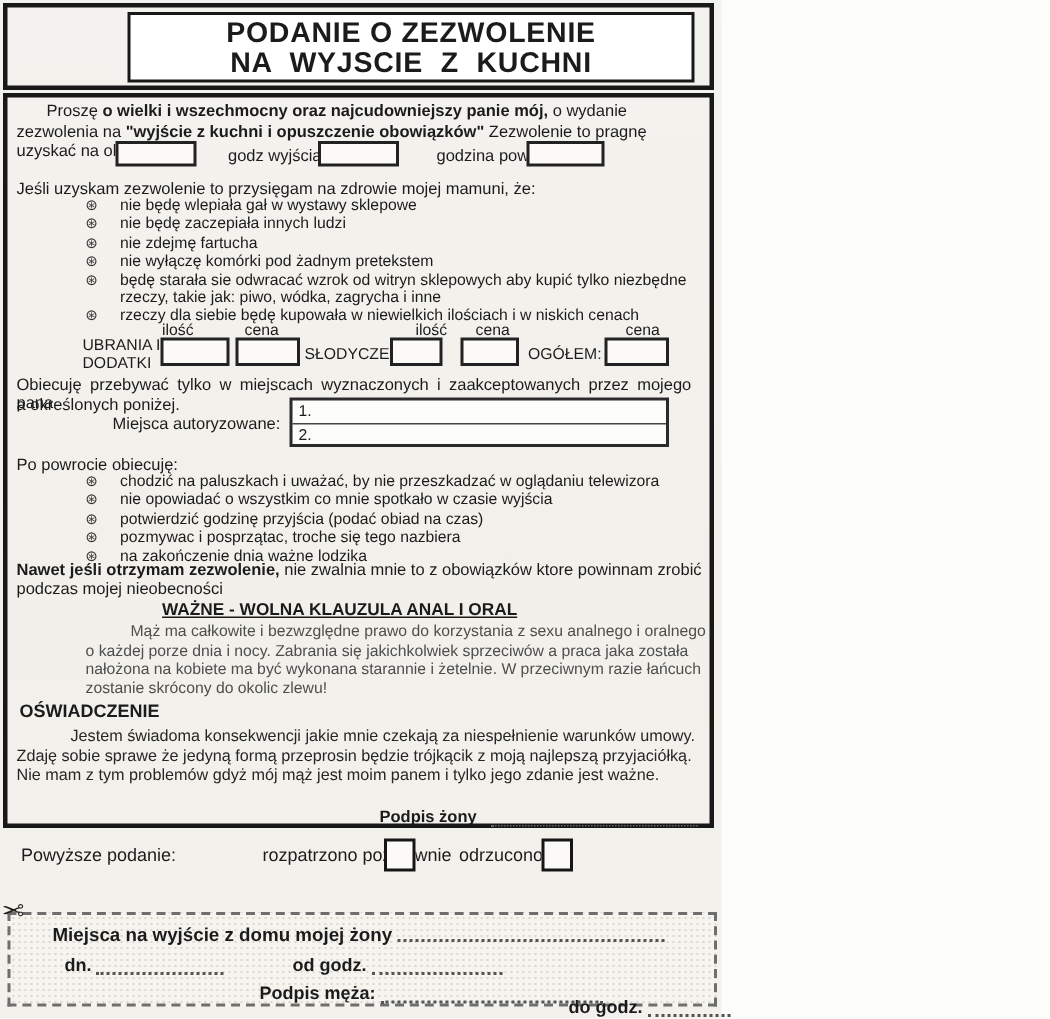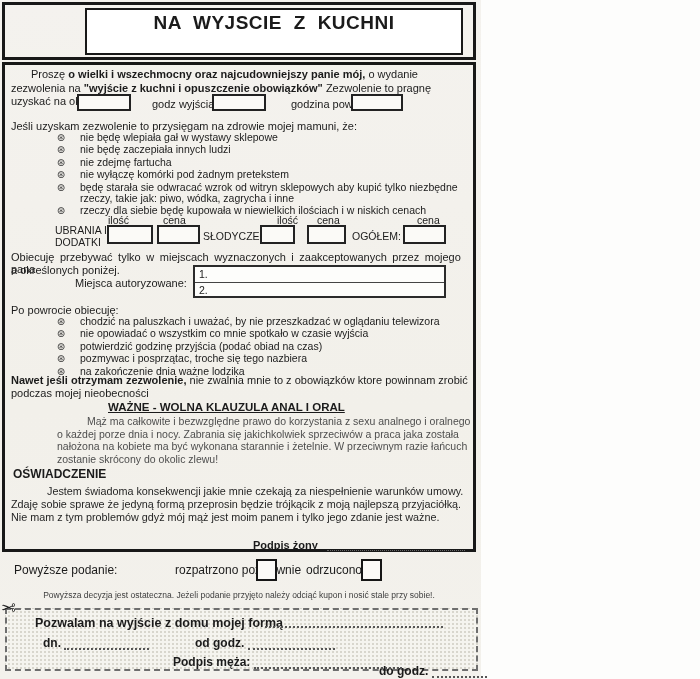--- a/index.html
+++ b/index.html
@@ -122,6 +122,7 @@
 
   <div class="title-band">
     <div class="title-inner">
+      <span class="l1" style="display:block">PODANIE O ZEZWOLENIE</span>
       <span class="l2" style="display:block">NA WYJSCIE Z KUCHNI</span>
     </div>
   </div>

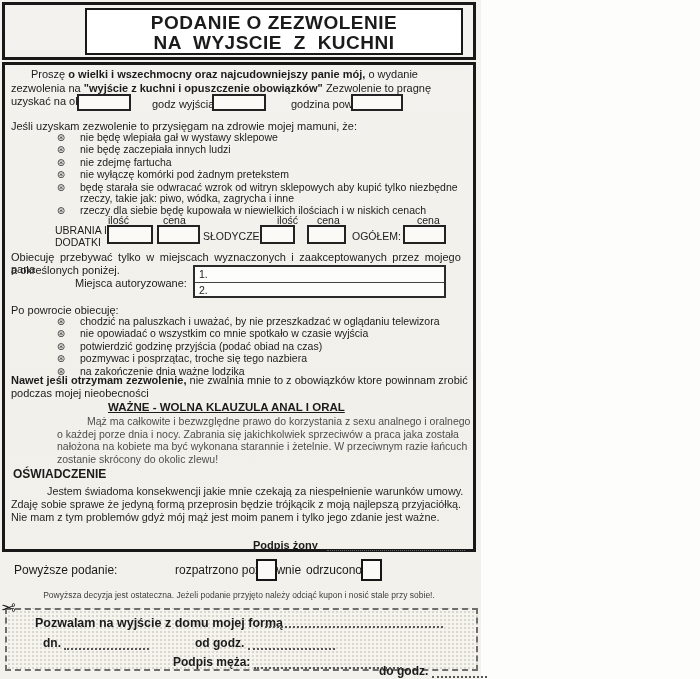--- a/index.html
+++ b/index.html
@@ -239,7 +239,6 @@
     <span class="checkbox cb2"></span>
   </div>
 
-  <div class="cut-note">Powyższa decyzja jest ostateczna. Jeżeli podanie przyjęto należy odciąć kupon i nosić stale przy sobie!.</div>
 
   <span class="scissors">✂</span>
 

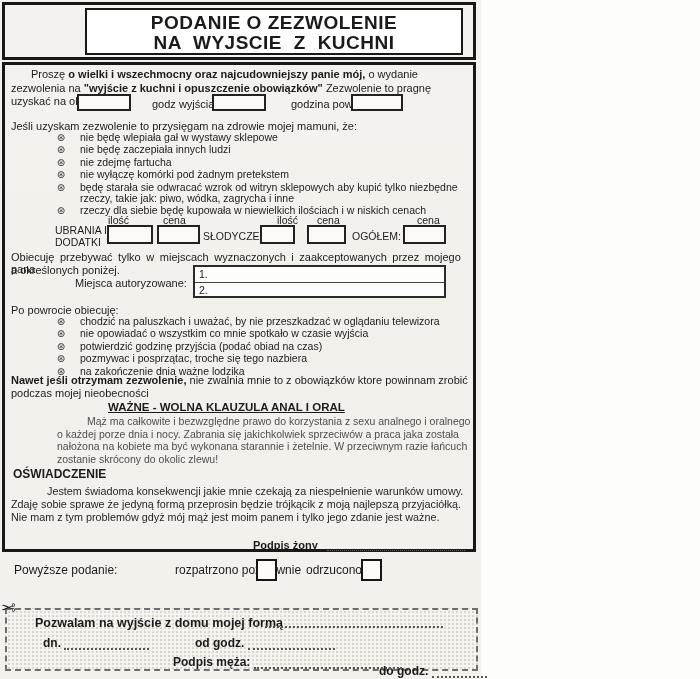--- a/index.html
+++ b/index.html
@@ -243,7 +243,7 @@
   <span class="scissors">✂</span>
 
   <div class="coupon">
-    <span class="cp-lbl cp-permission">Pozwalam na wyjście z domu mojej formą</span>
+    <span class="cp-lbl cp-permission">Miejsca na wyjście z domu mojej żony</span>
     <span class="dots cp-permission-line" style="left:258px; top:8px;"></span>
     <span class="cp-lbl cp-dn"><span>dn.</span> <span class="dots d85"></span></span>
     <span class="cp-lbl cp-from"><span>od godz.</span> <span class="dots d87"></span></span>

